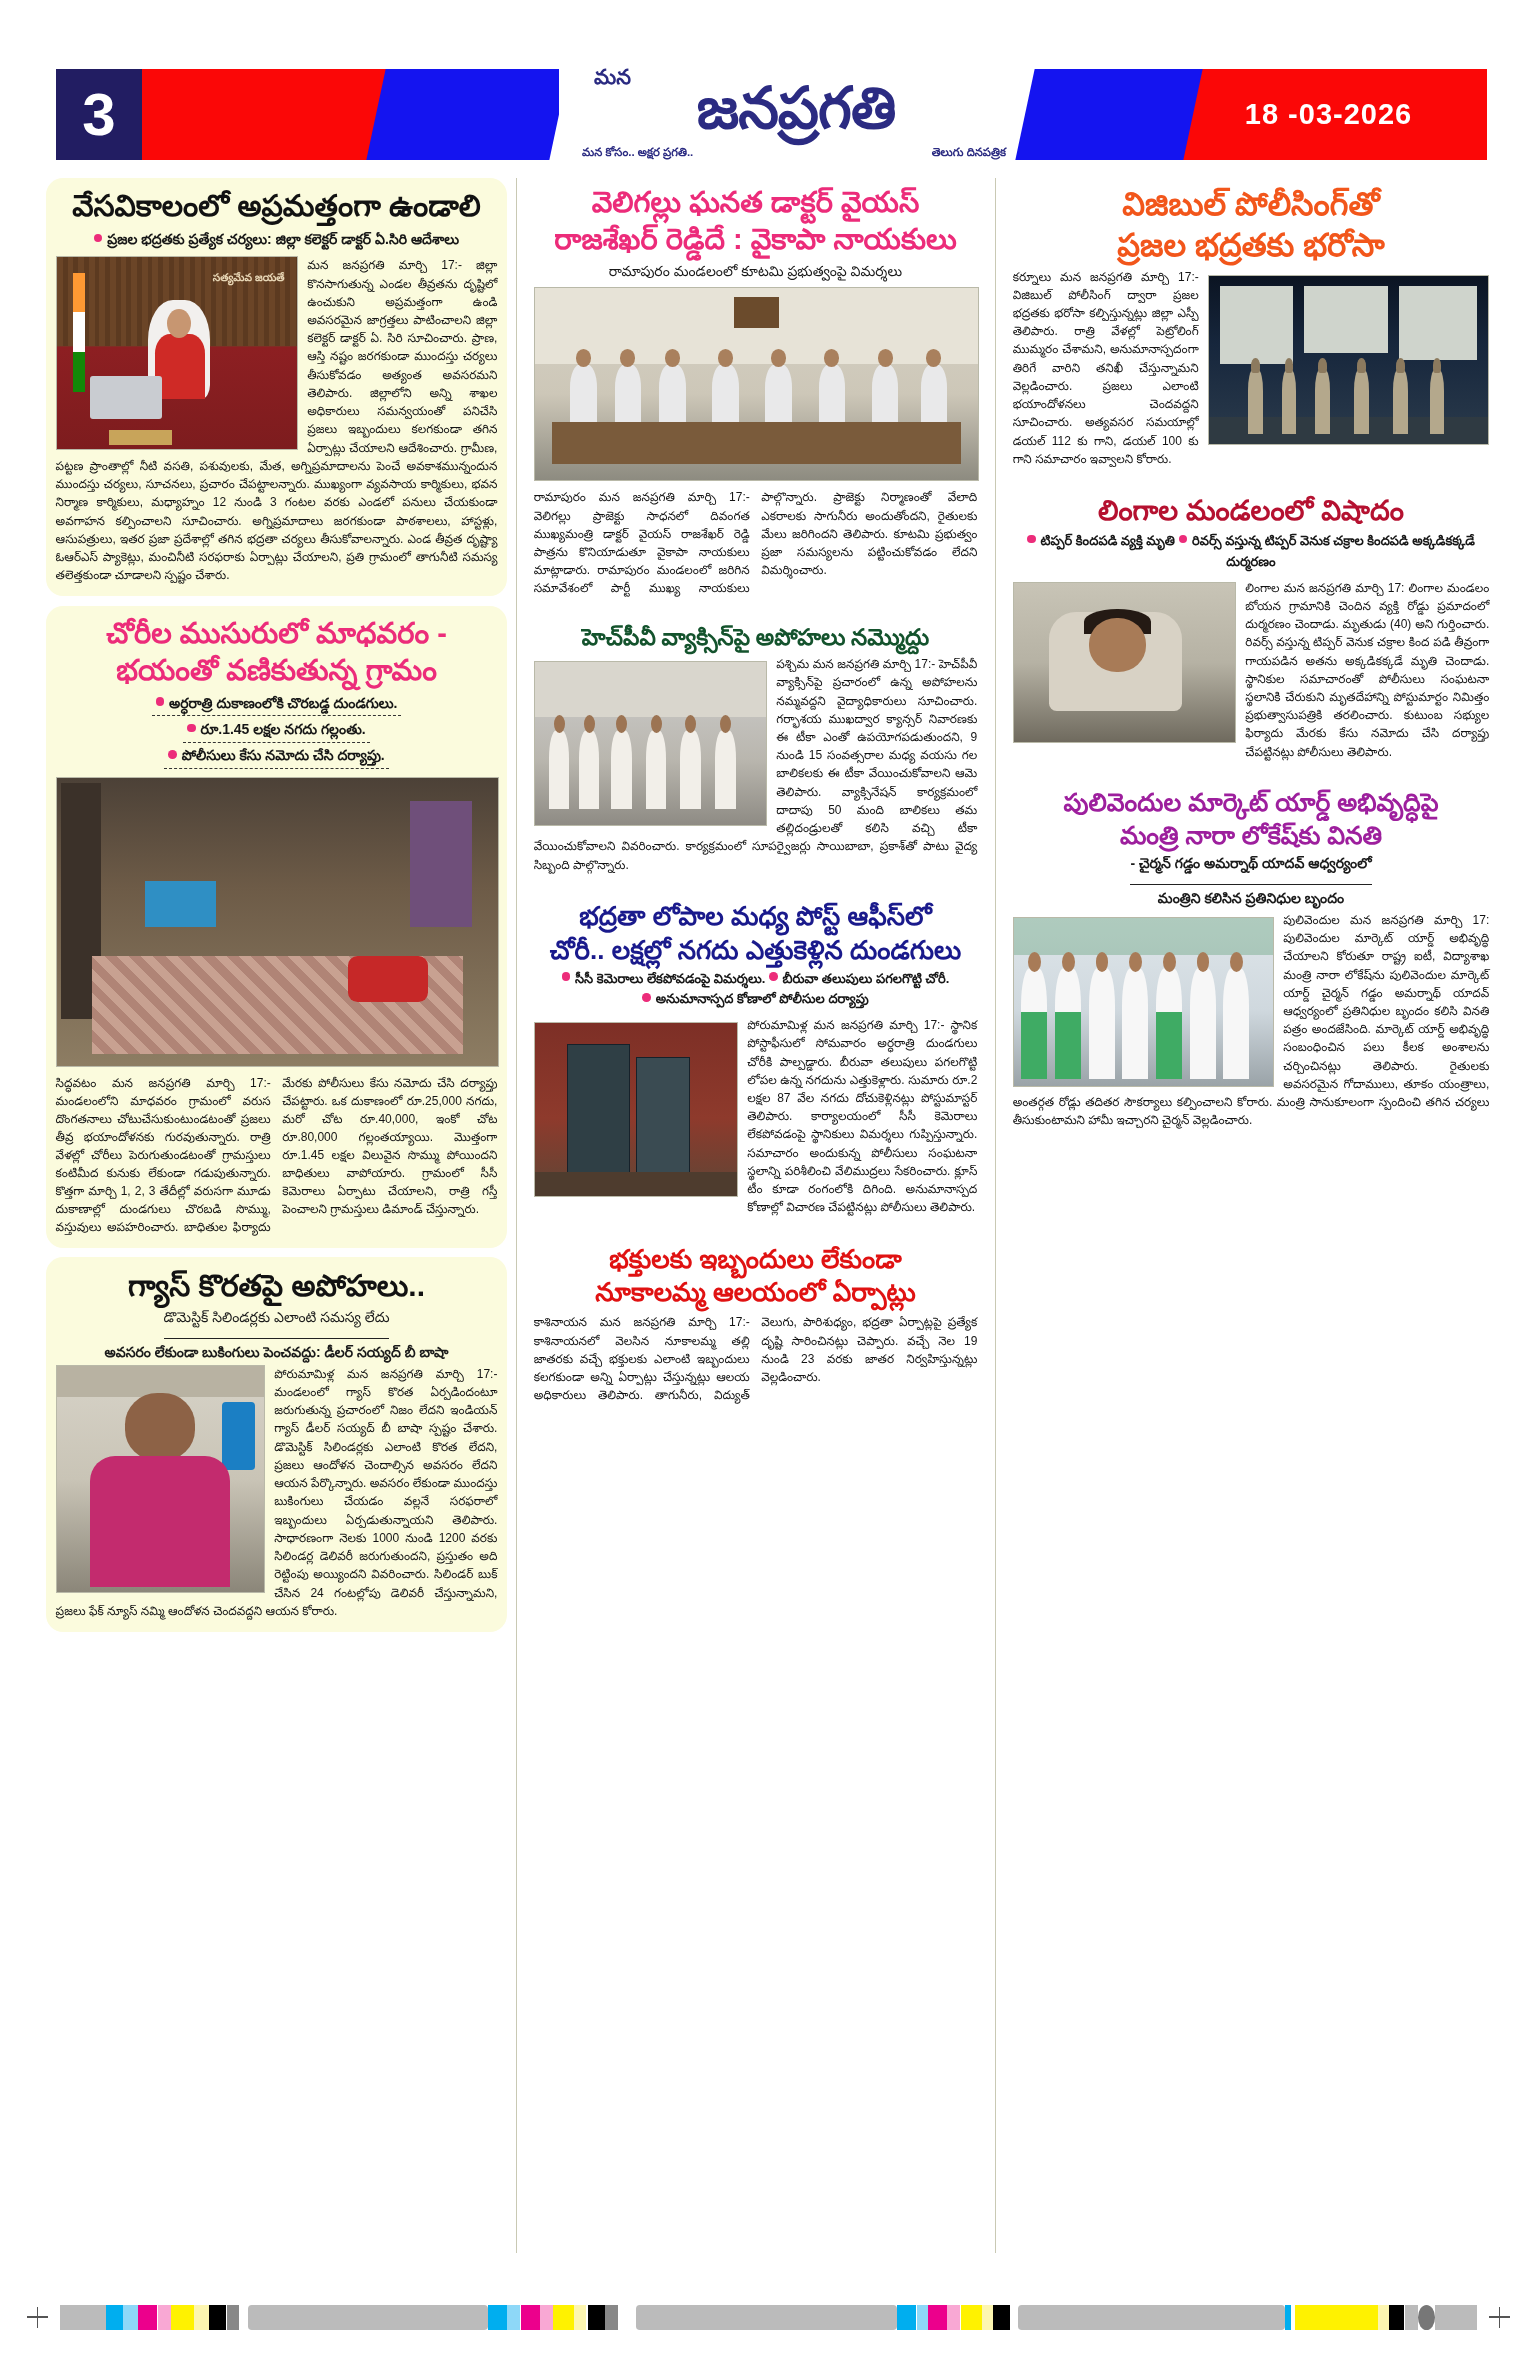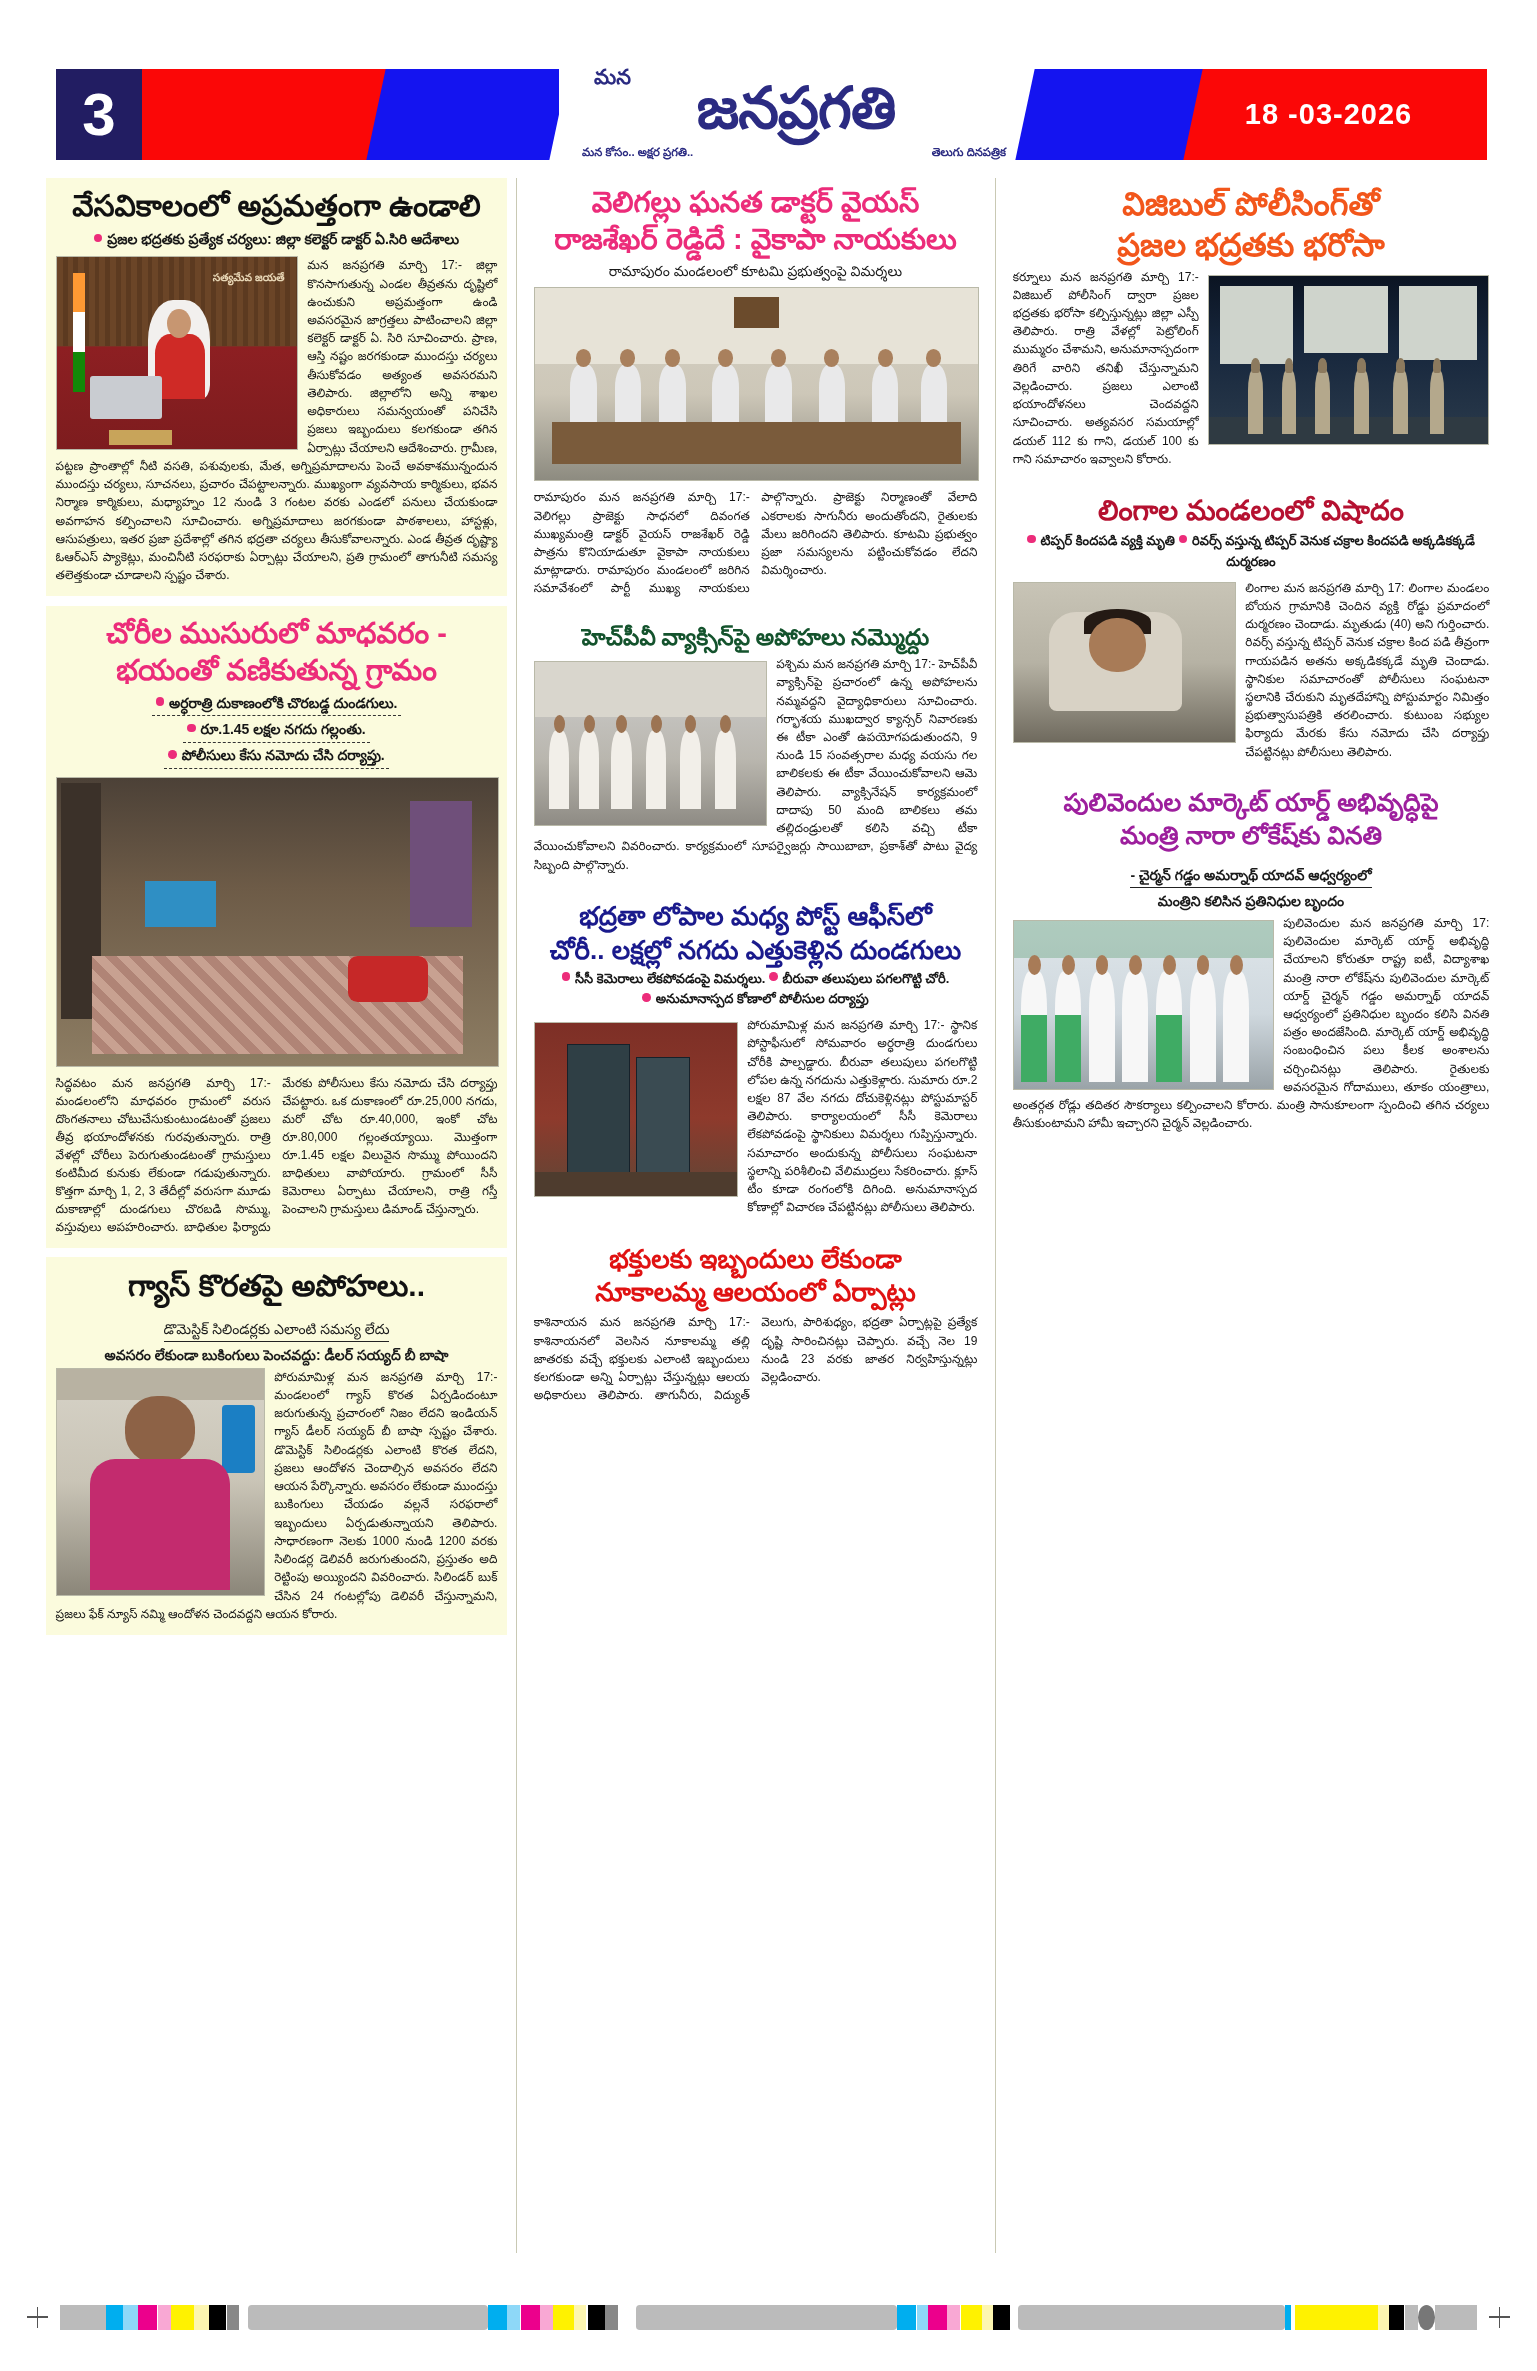--- a/index.html
+++ b/index.html
@@ -31,7 +31,7 @@
   .vrule{position:absolute;top:0;width:1px;height:2075px;background:#c9c9b4;}
 
   
-  .block{position:relative;margin-bottom:9.6px;}
+  .block{position:relative;margin-bottom:9.6px;border-radius:17px;}
   .tint{background:#fbfbdd;padding:9.6px 9.6px 11.5px 9.6px;}
   .plain{background:#ffffff;padding:5.8px 7.7px 9.6px 7.7px;}
 

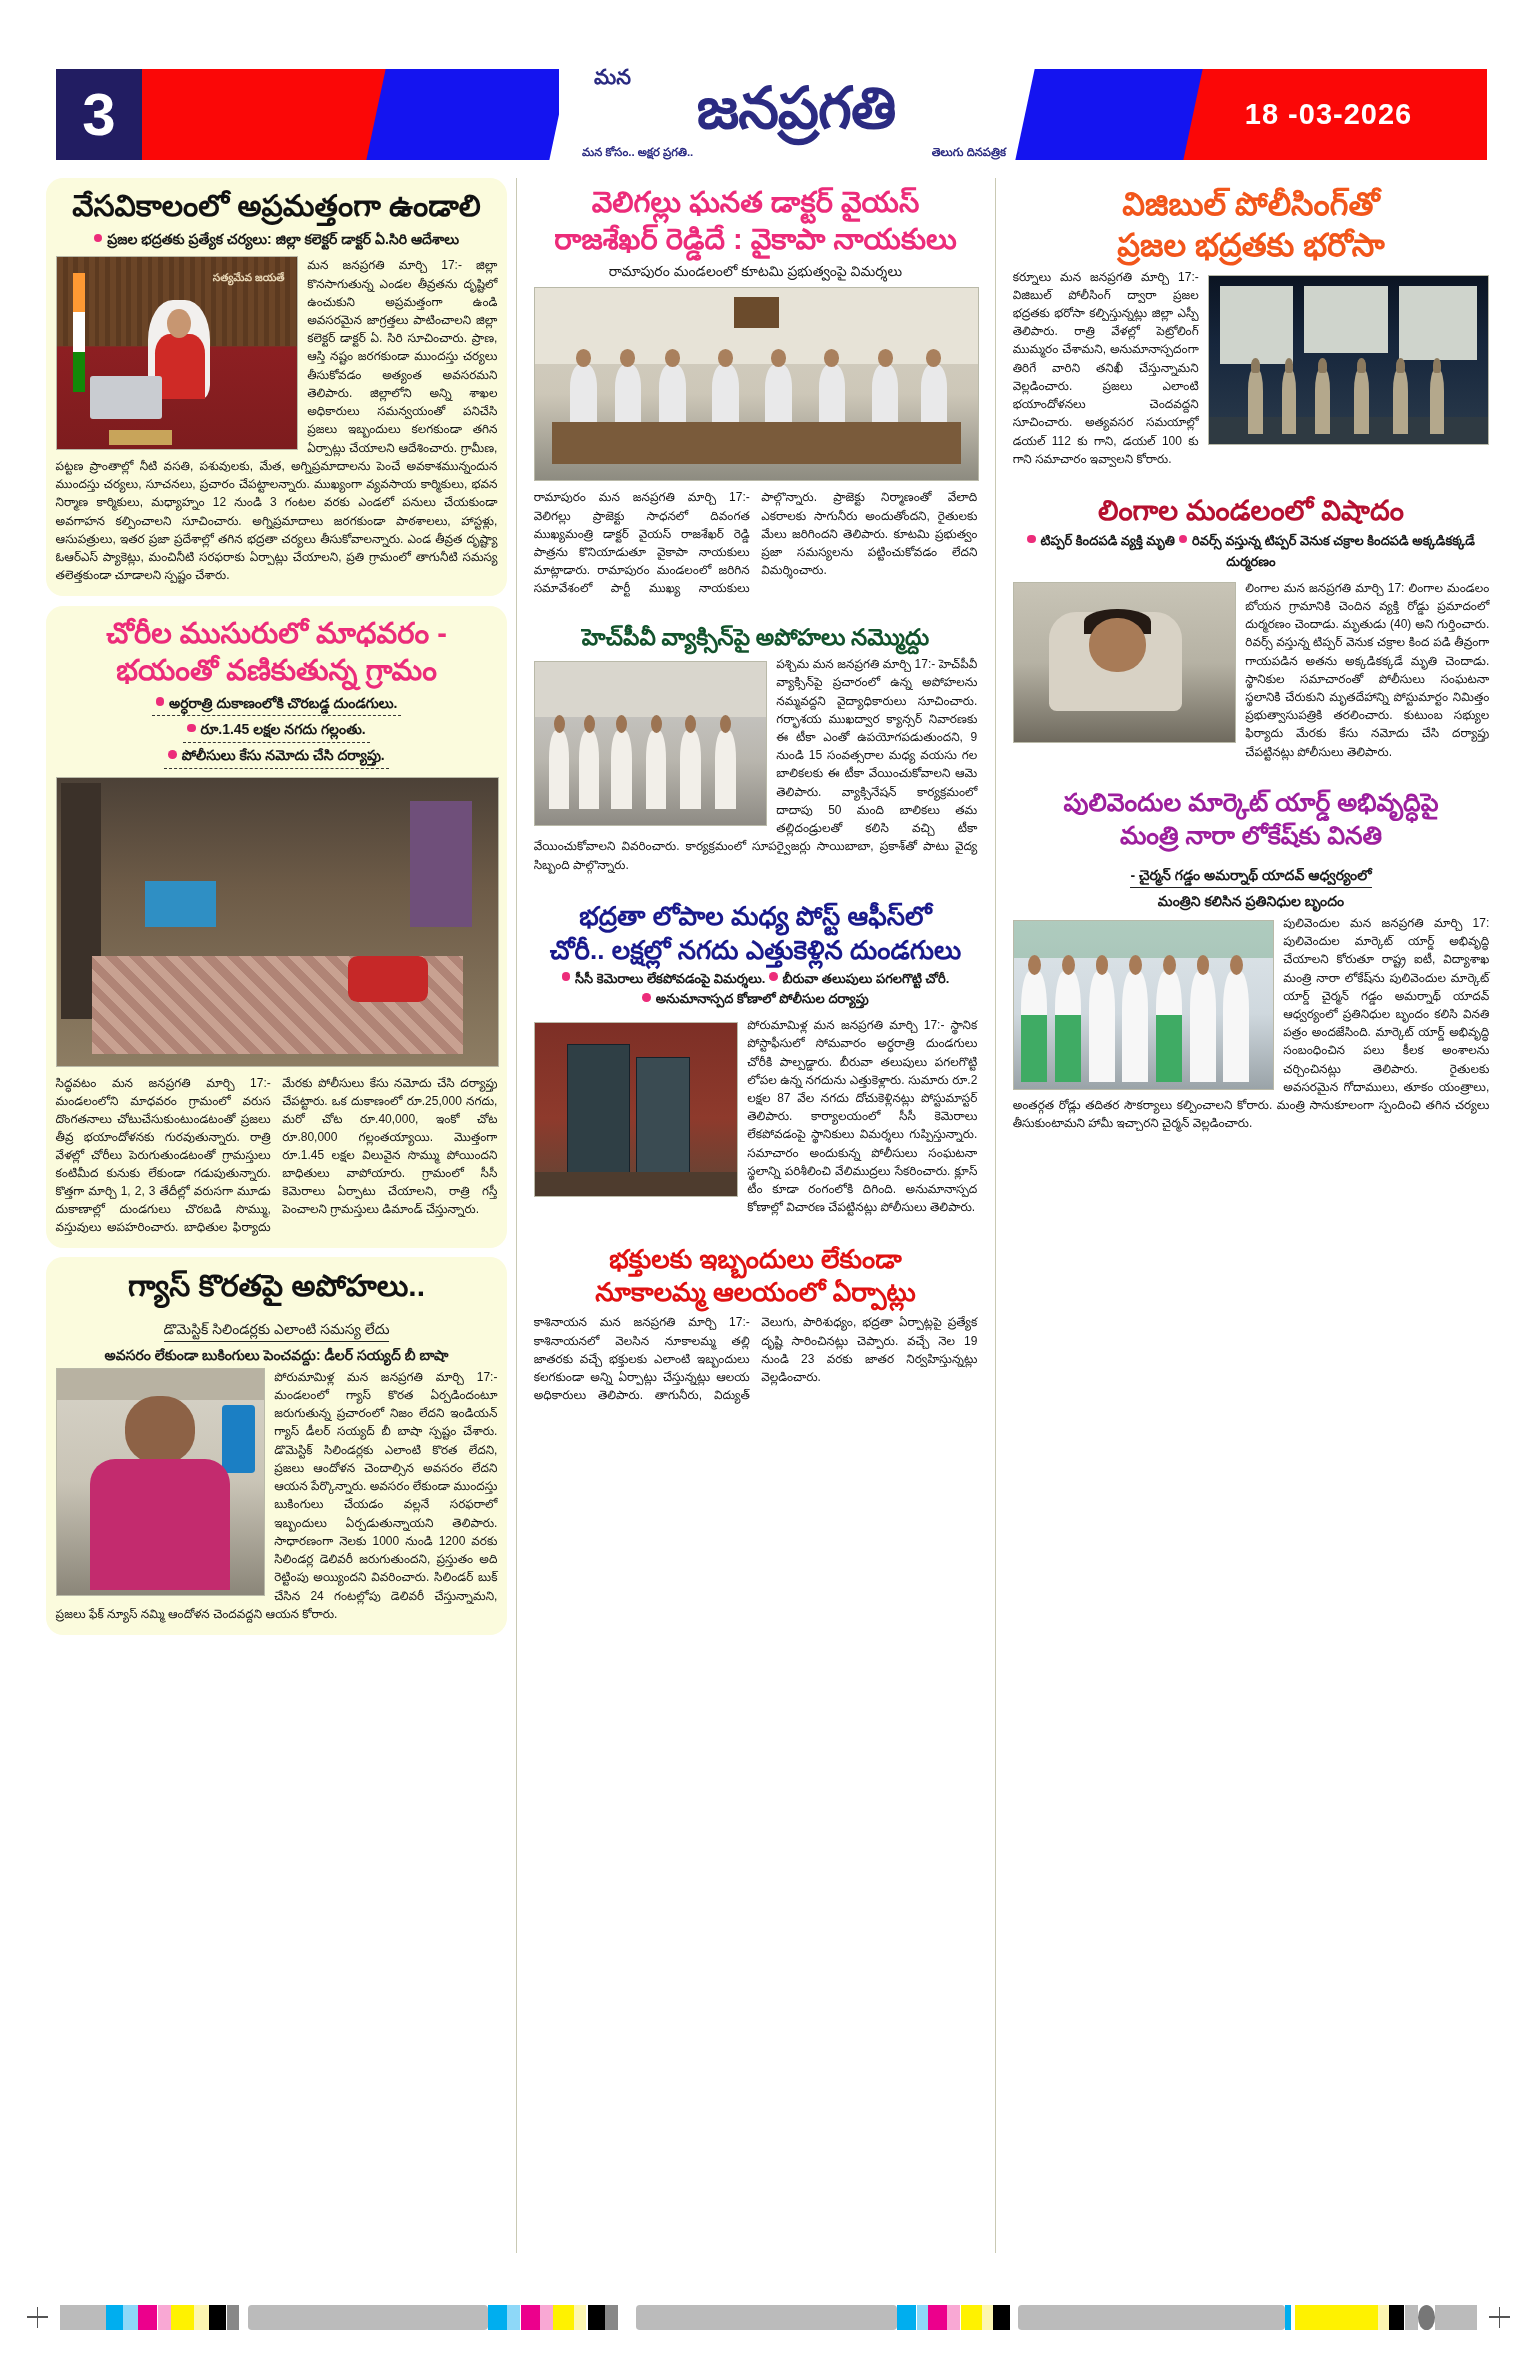--- a/index.html
+++ b/index.html
@@ -50,7 +50,7 @@
   .bullets{margin:3.8px 0 5.8px 0;text-align:center;font-size:14px;font-weight:bold;color:#161616;line-height:1.6;}
   .bullets .row{border-bottom:1px dashed #333;display:inline-block;padding:0 3.8px 1px 3.8px;margin-bottom:1.9px;}
   .dot{display:inline-block;width:8.6px;height:8.6px;border-radius:50%;background:#ec2c7a;margin-right:4.8px;vertical-align:1.9px;}
-  .ulz{border-bottom:1.3px solid #222;display:inline-block;padding-bottom:1px;margin-top:12px;}
+  .ulz{border-bottom:1.3px solid #222;display:inline-block;padding-bottom:10px;}
 
   .body{font-size:12px;line-height:1.52;color:#141414;text-align:justify;}
   .body.c2{column-count:2;column-gap:11.5px;}

